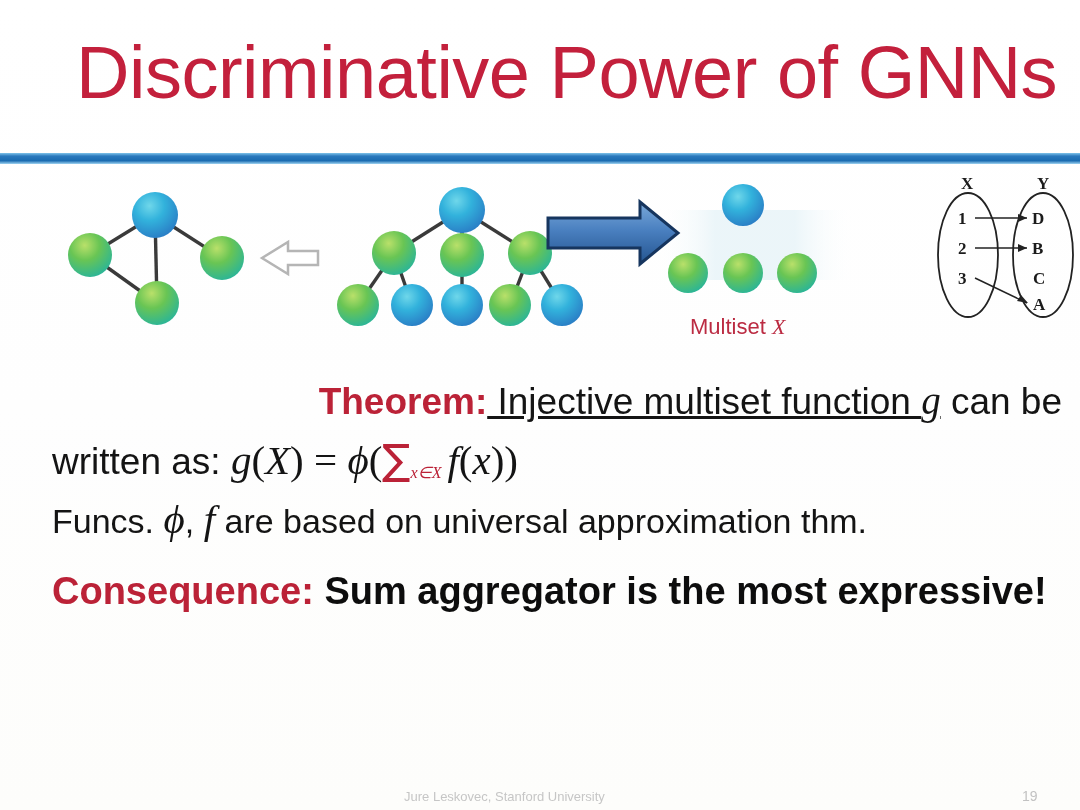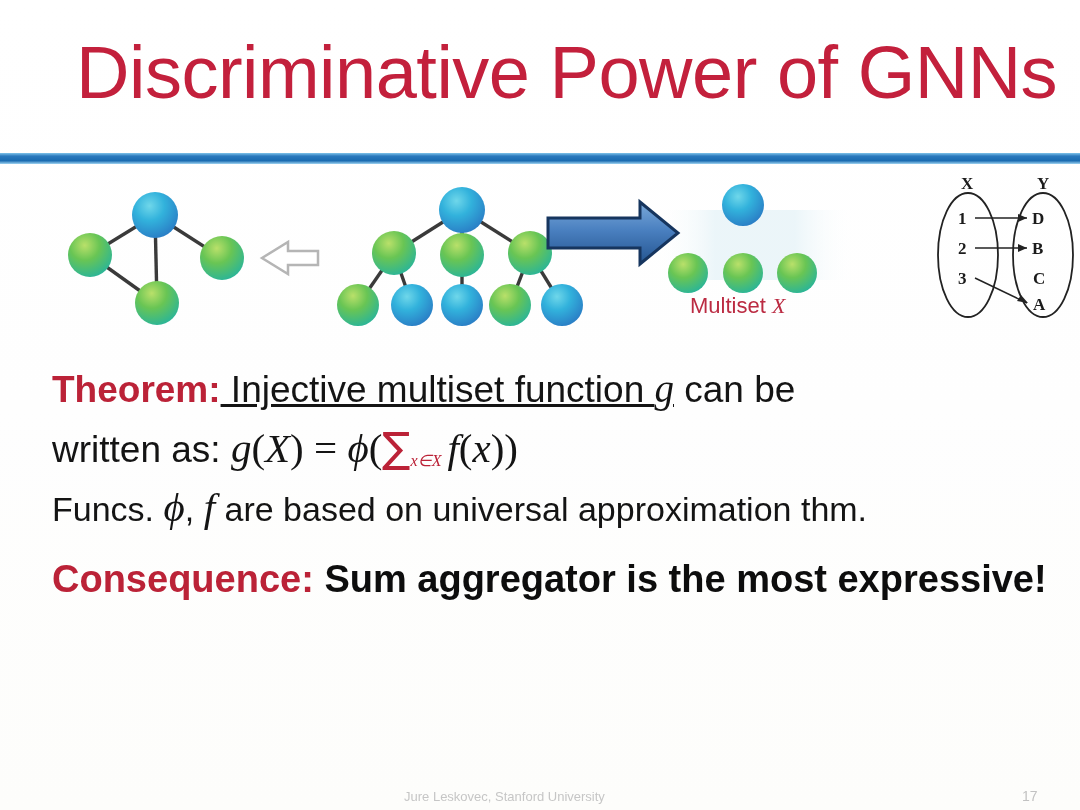--- a/index.html
+++ b/index.html
@@ -64,7 +64,7 @@
   #multiset-label {
     position: absolute;
     left: 690px;
-    top: 293px;
+    top: 314px;
     font-size: 22px;
     color: #bb2b42;
     font-family: "Liberation Sans", sans-serif;

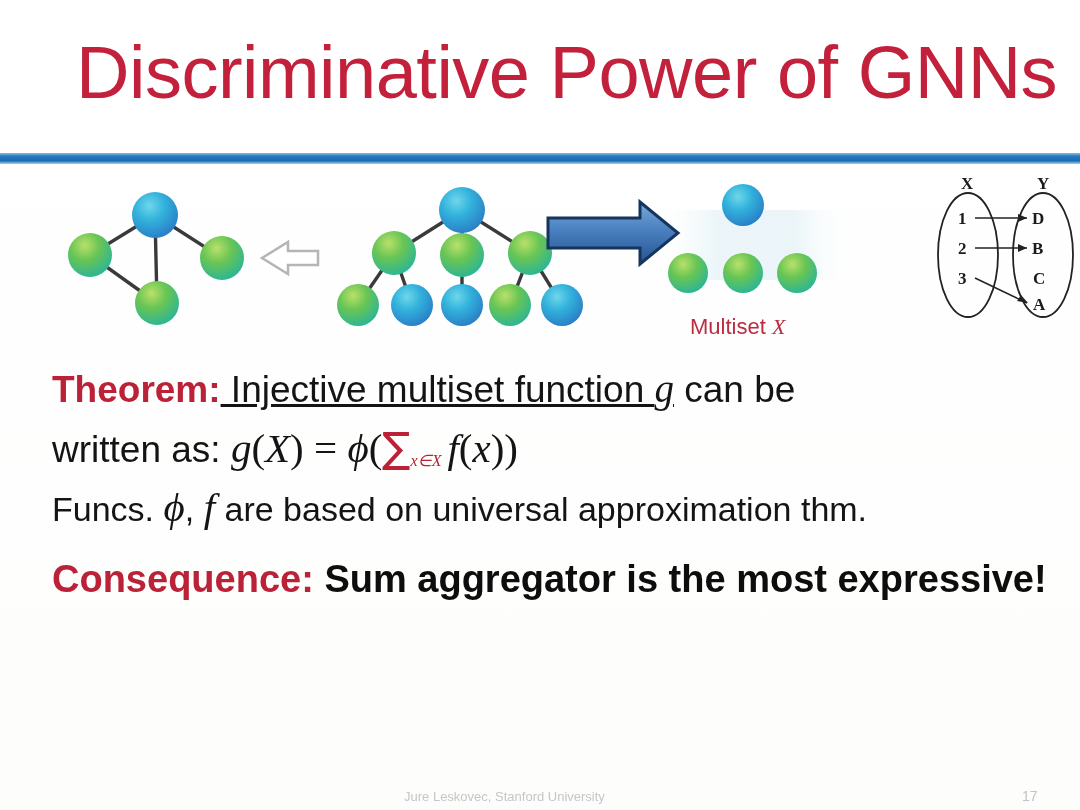--- a/index.html
+++ b/index.html
@@ -115,7 +115,7 @@
     font-style: italic;
   }
   .sub-red { color: #bb2237; }
-  #theorem-line { margin-top: 14px; }
+  #theorem-line { margin-top: 26px; text-align: right; }
   #funcs-line { margin-top: 0; font-size: 34px; }
   #consequence-line { margin-top: 16px; font-weight: bold; font-size: 38px; }
   #consequence-line .blackbold { color: #0d0d0d; font-weight: bold; }

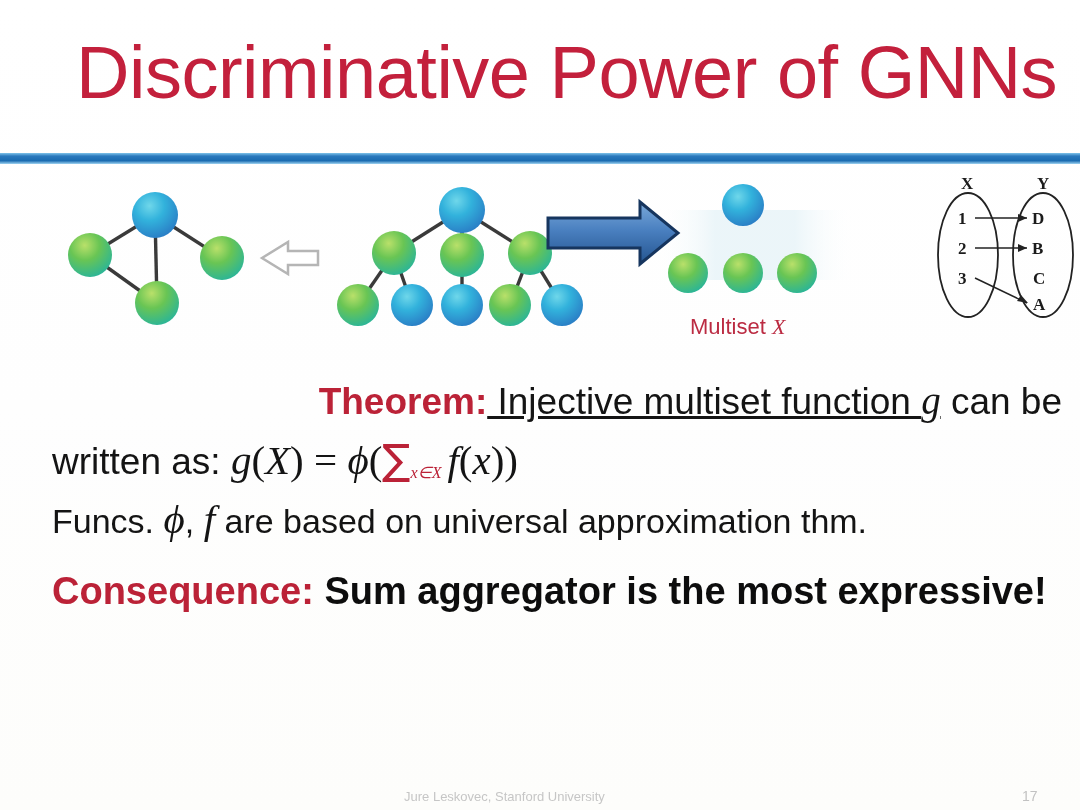--- a/index.html
+++ b/index.html
@@ -263,7 +263,7 @@
   </div>
 
   <div id="footer-credit">Jure Leskovec, Stanford University</div>
-  <div id="footer-page">17</div>
+  <div id="footer-page">19</div>
 
 </div>
 

